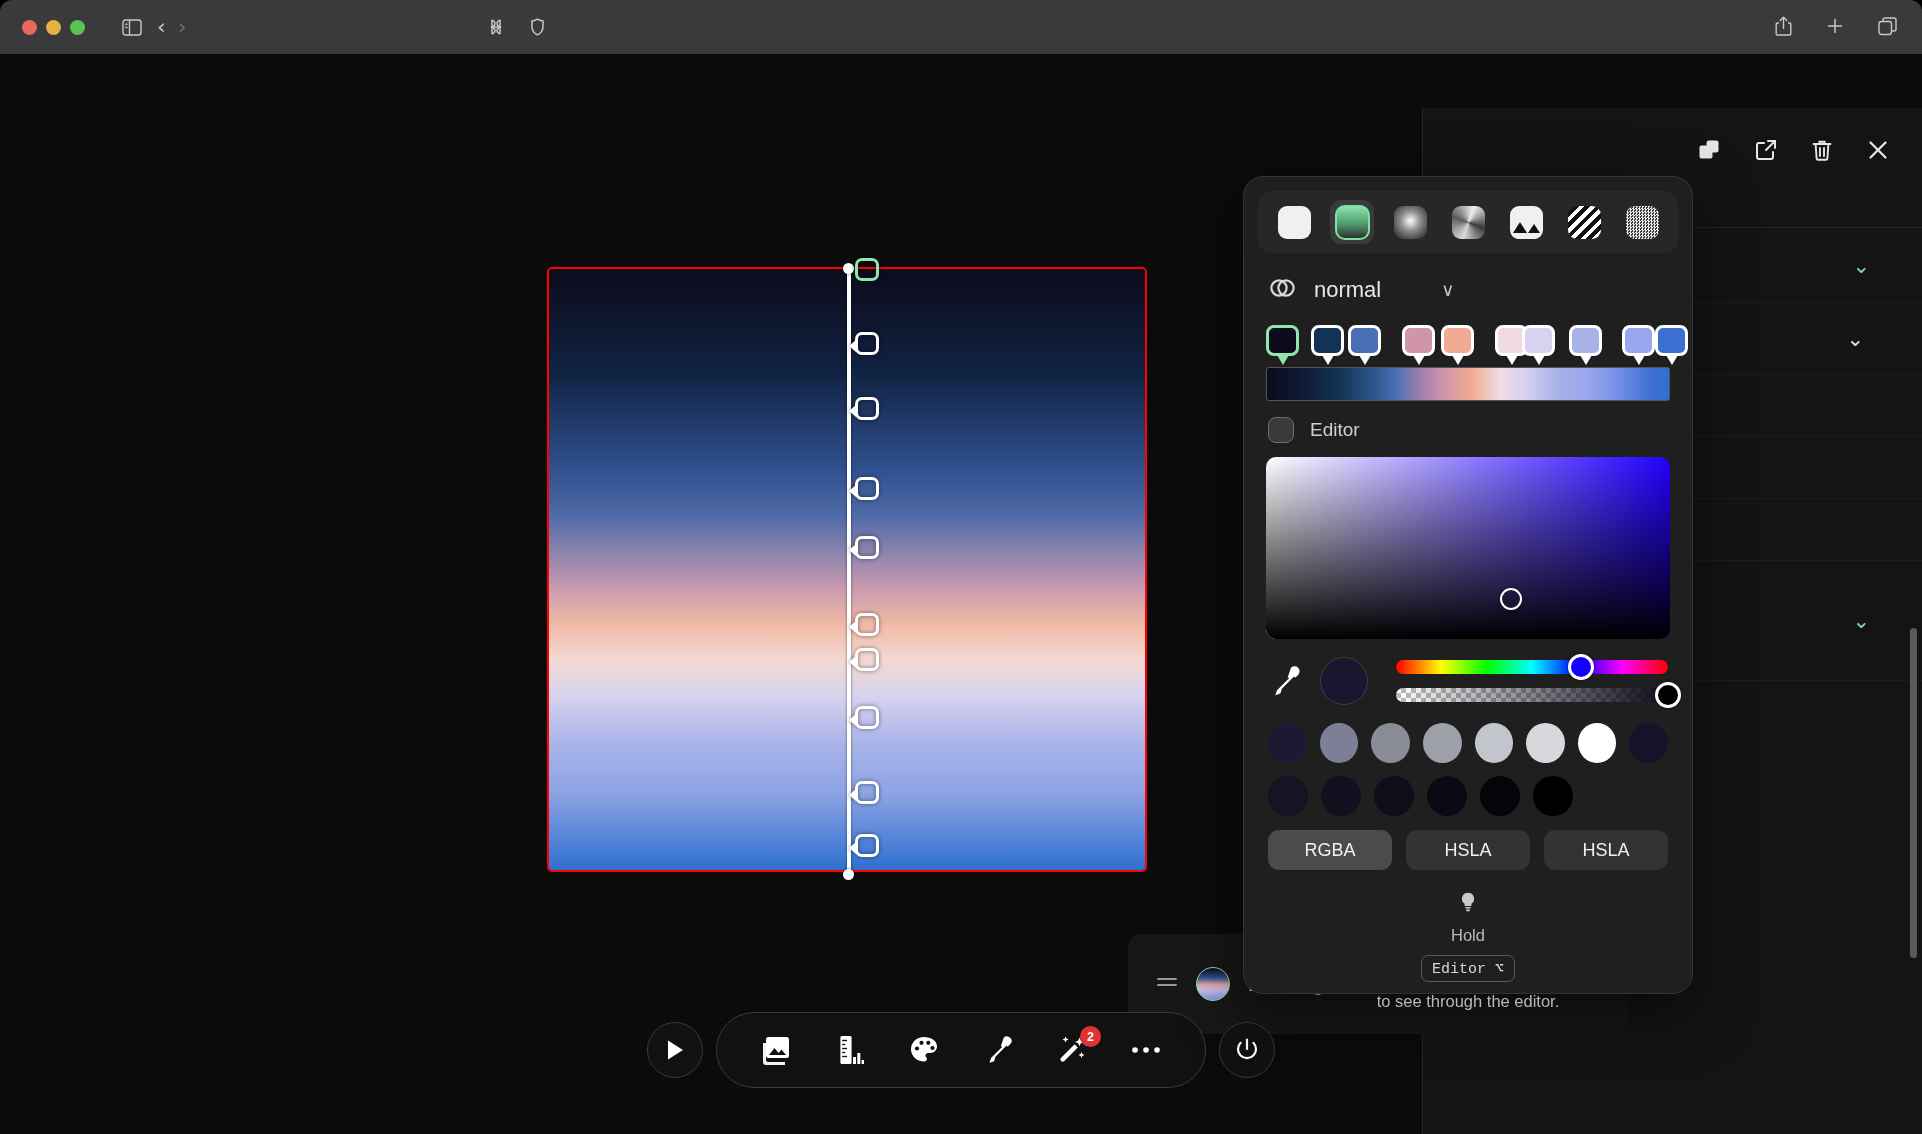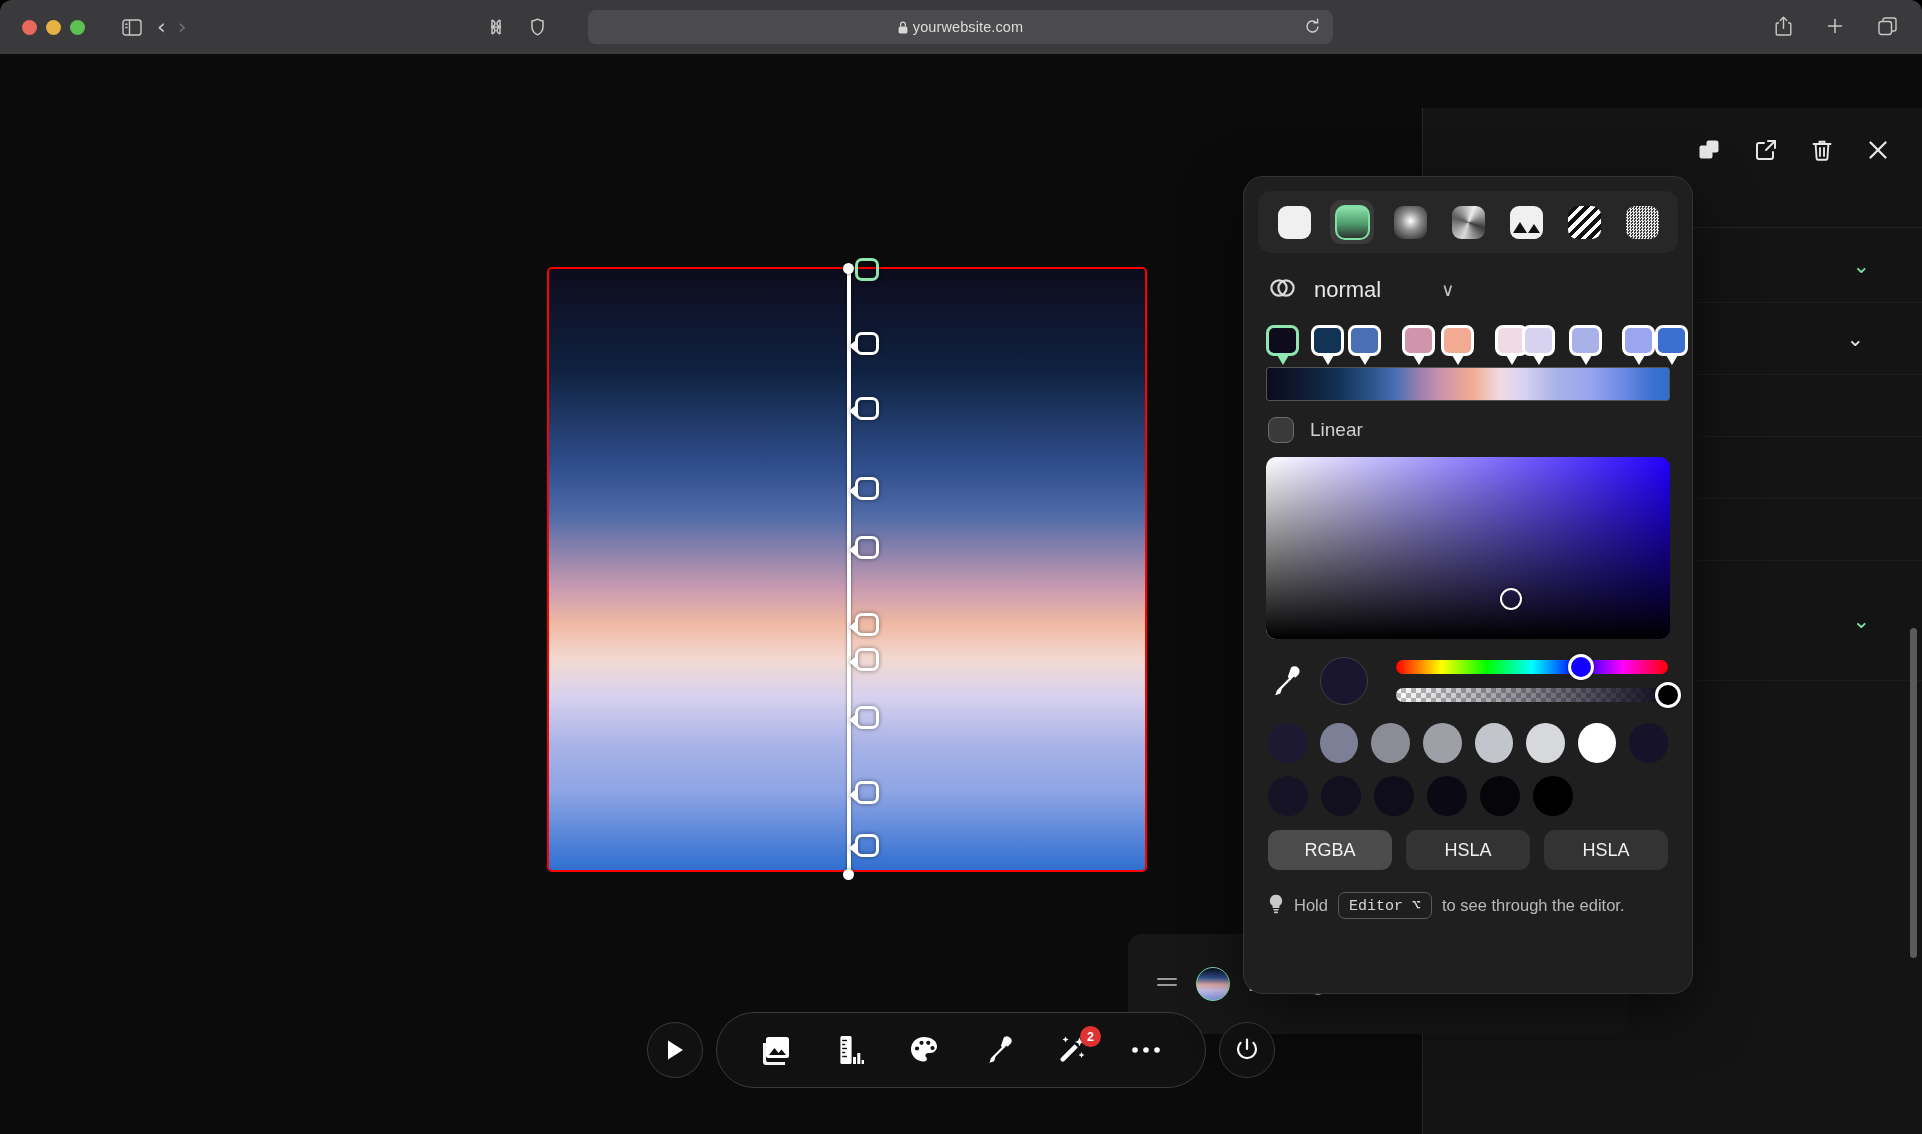--- a/index.html
+++ b/index.html
@@ -339,21 +339,6 @@
       </span>
     </div>
 
-    <div class="addressbar">
-      <span class="lock">
-        <svg width="10" height="13" viewBox="0 0 10 13" fill="#d7d7d7">
-          <rect x="0.6" y="5.4" width="8.8" height="7.1" rx="1.6"></rect>
-          <path d="M2.6 5.4 V3.6 a2.4 2.4 0 0 1 4.8 0 V5.4" fill="none" stroke="#d7d7d7" stroke-width="1.2"></path>
-        </svg>
-      </span>
-      <span class="addr-text">yourwebsite.com</span>
-      <span class="reload">
-        <svg width="17" height="17" viewBox="0 0 17 17" fill="none" stroke="#cfcfcf" stroke-width="1.4">
-          <path d="M14 8.5 a5.5 5.5 0 1 1 -1.8 -4.1"></path>
-          <path d="M13.6 1.1 L13.6 4.8 L10 4.8" stroke-linecap="round"></path>
-        </svg>
-      </span>
-    </div>
 
     <div class="chrome-right">
       <span class="chrome-icon">

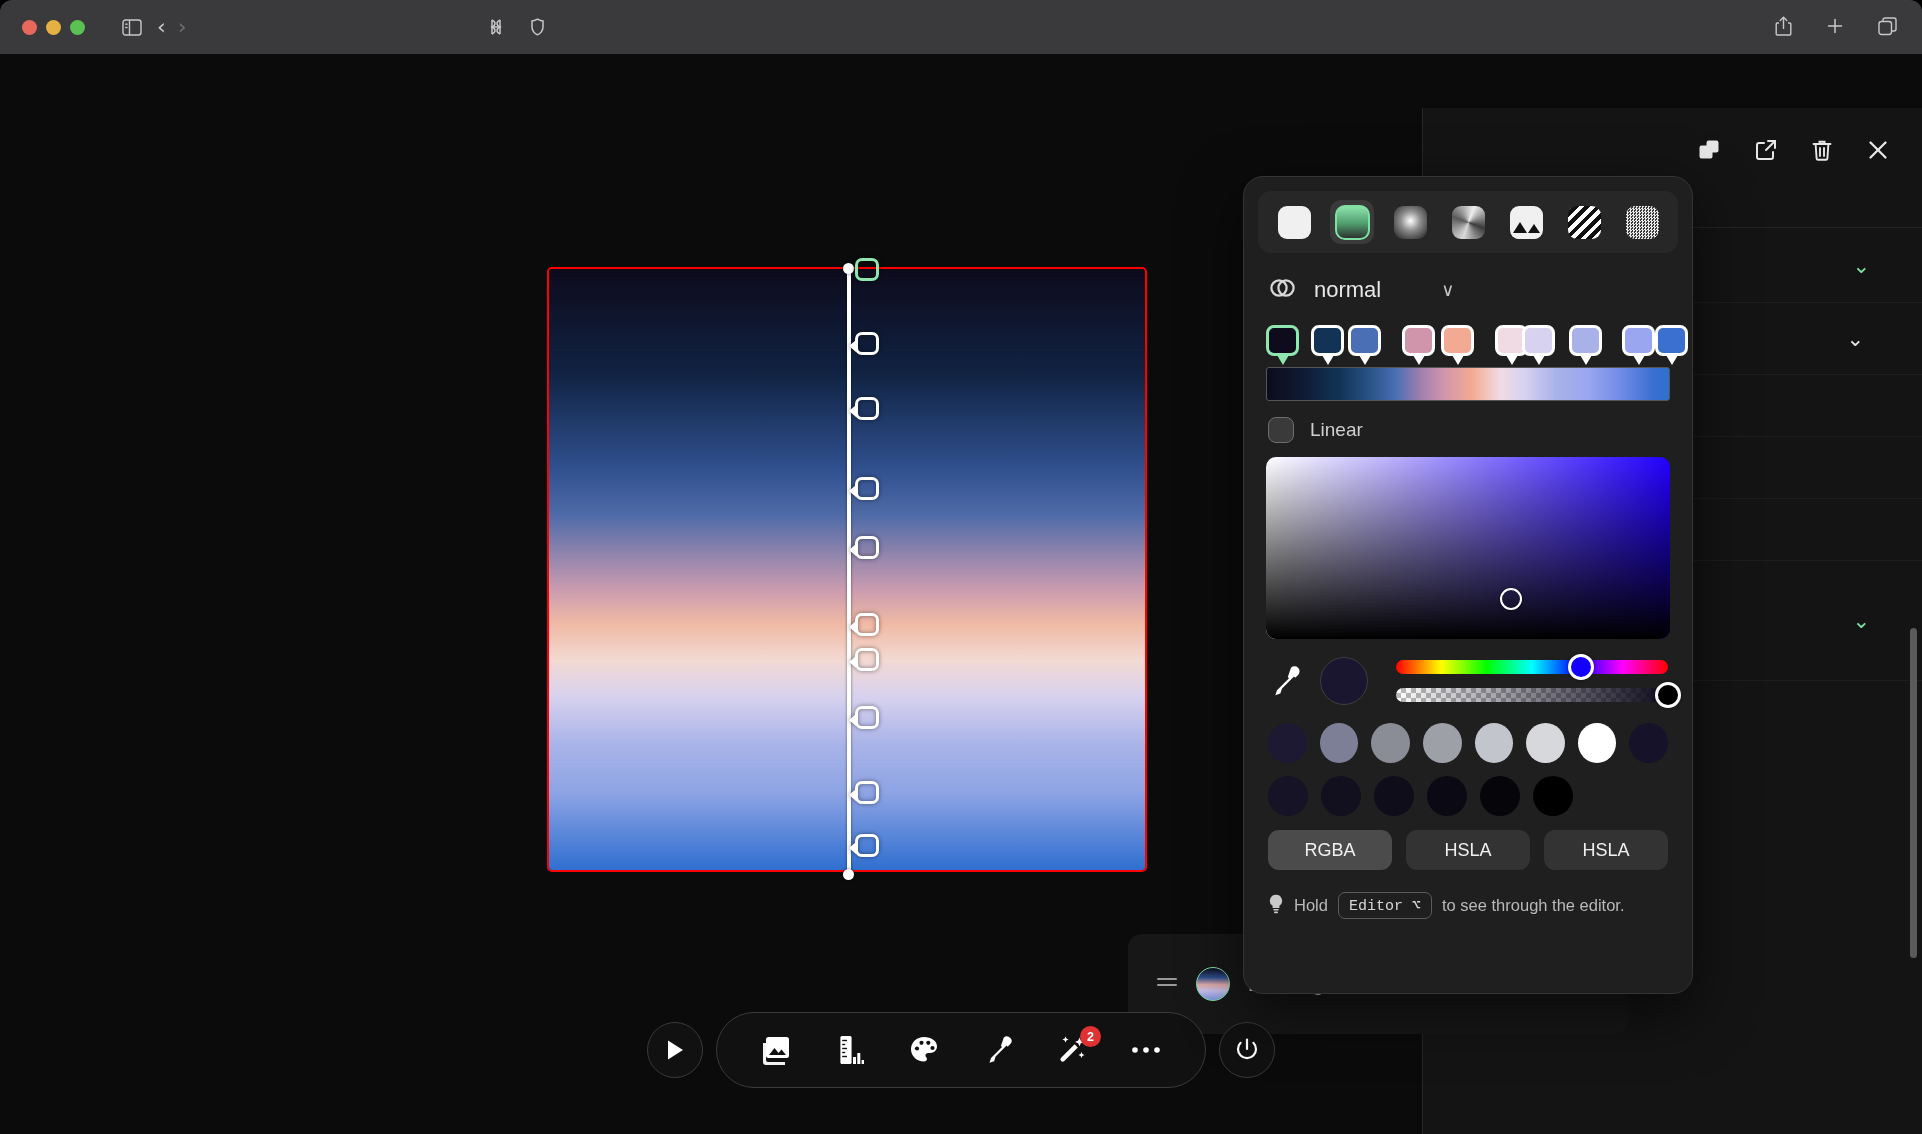--- a/index.html
+++ b/index.html
@@ -603,7 +603,7 @@
 
       <div class="repeat-row">
         <span class="repeat-box"></span>
-        <span class="repeat-label">Linear</span>
+        <span class="repeat-label">Editor</span>
       </div>
 
       <div class="sv-area">

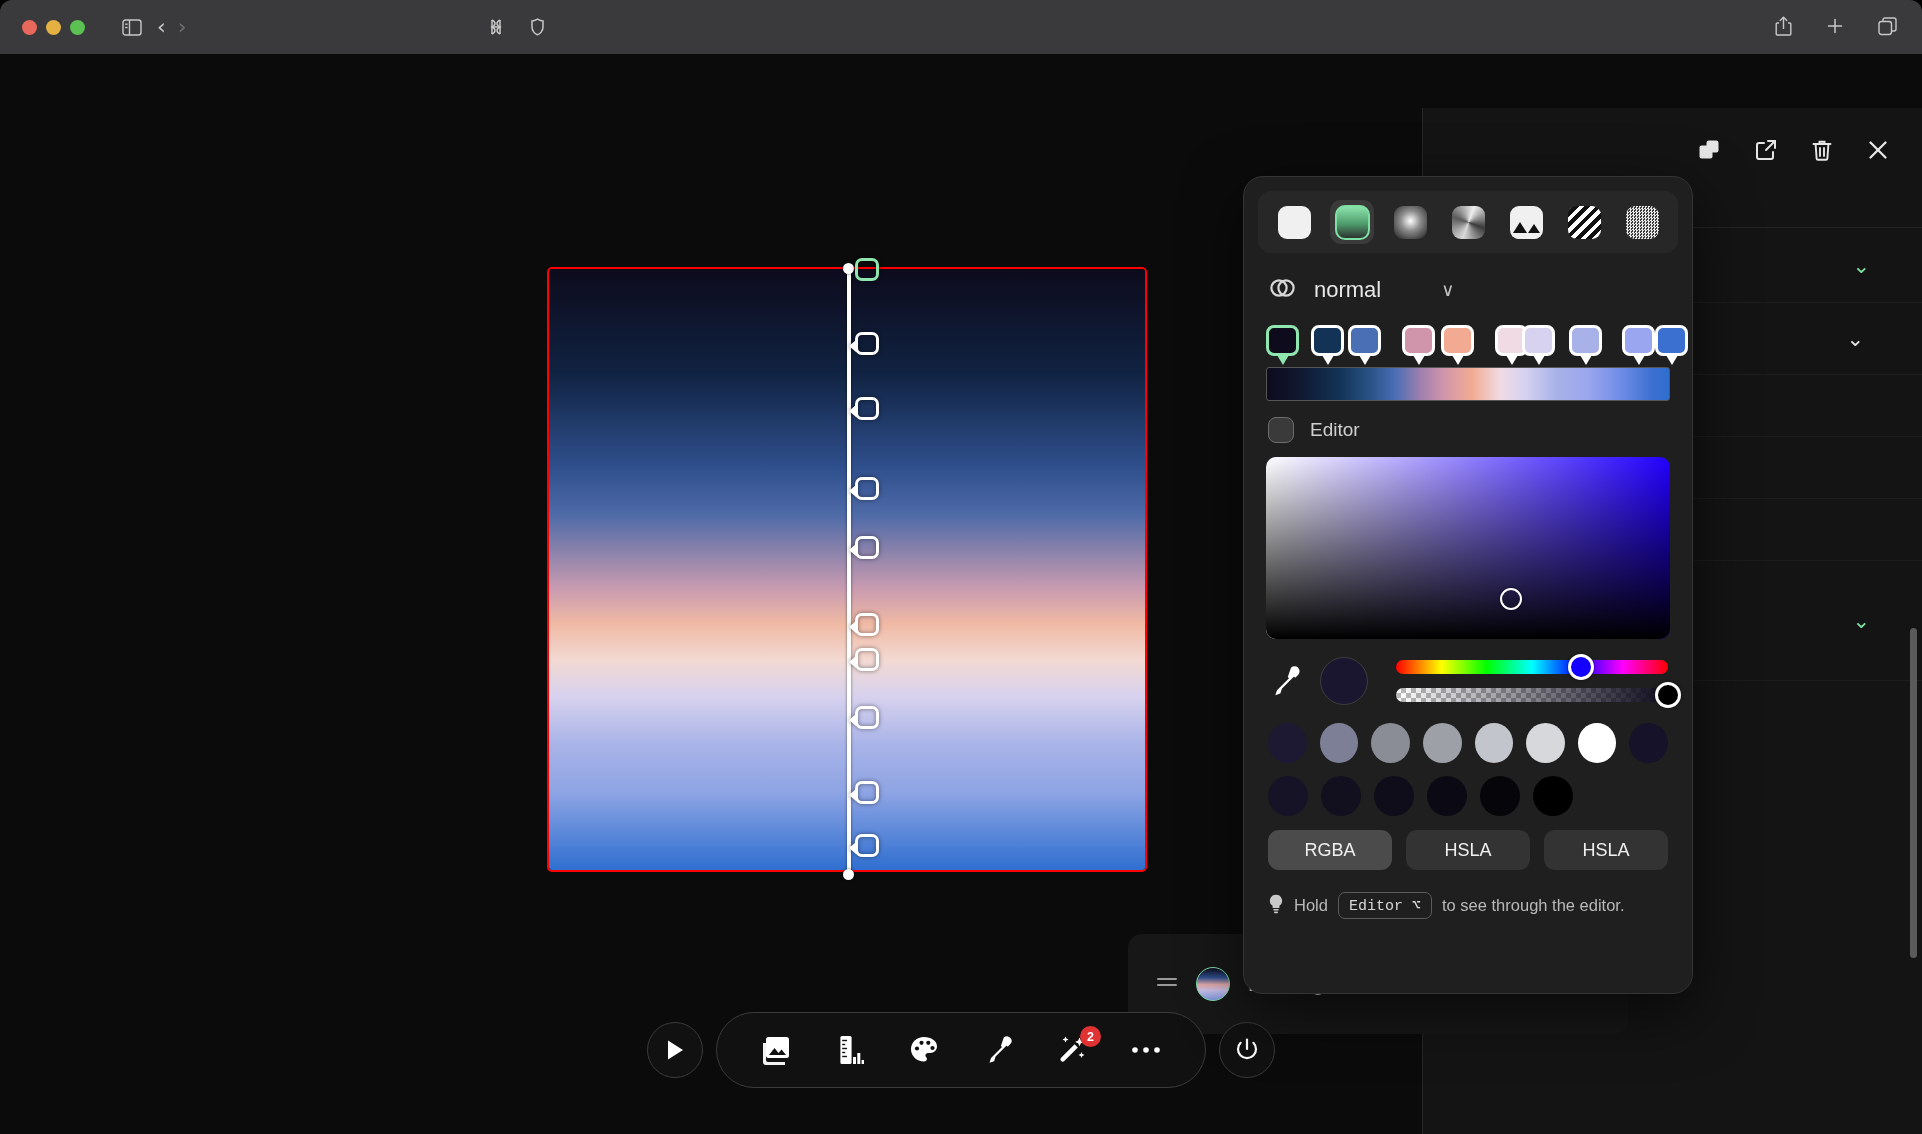--- a/index.html
+++ b/index.html
@@ -291,7 +291,7 @@
 
   .hint-row {
     display: flex; align-items: center; gap: 10px;
-    margin: 22px 10px 0 10px; color: #b9b9b9; font-size: 16.5px;
+    margin: 22px 10px 0 10px; color: #b9b9b9; font-size: 16.5px; flex-direction: column;
   }
   .kbd {
     border: 1px solid #5a5a5a; border-radius: 7px;

